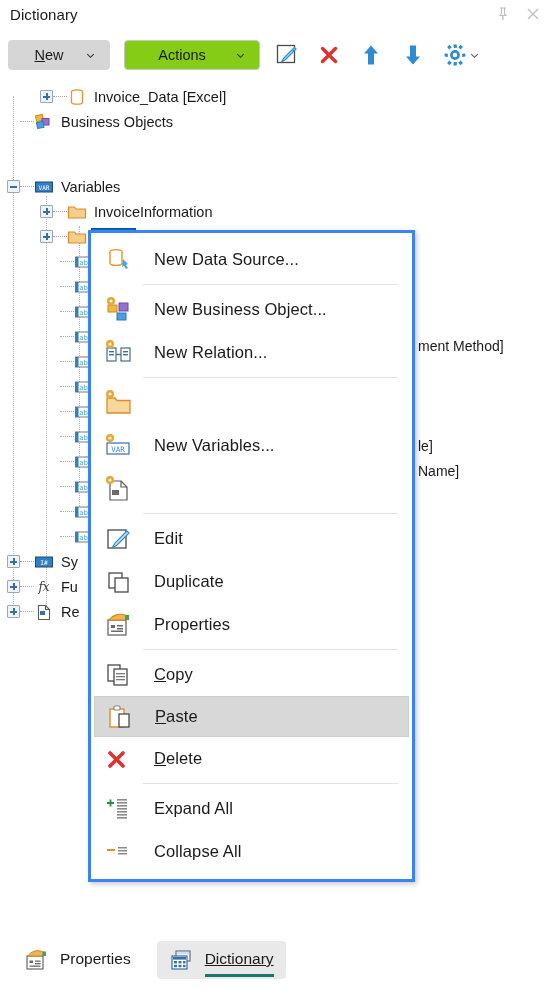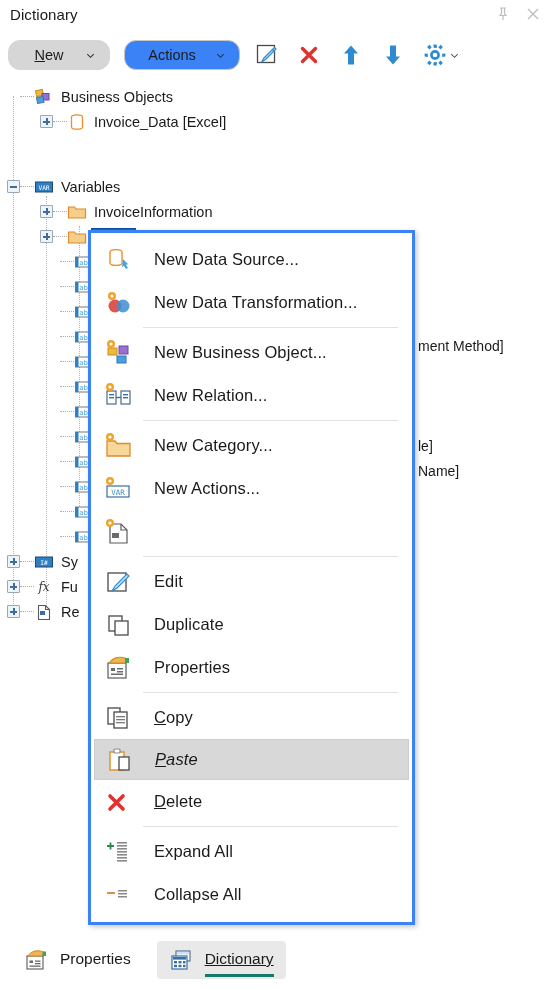--- a/index.html
+++ b/index.html
@@ -32,7 +32,7 @@
   }
   .btn-split {
     display: flex; align-items: center; justify-content: center;
-    height: 30px; border-radius: 12px;
+    height: 30px; border-radius: 4px;
     font-size: 14.5px; color: #1b1b1b;
     padding: 0 4px;
     cursor: default;

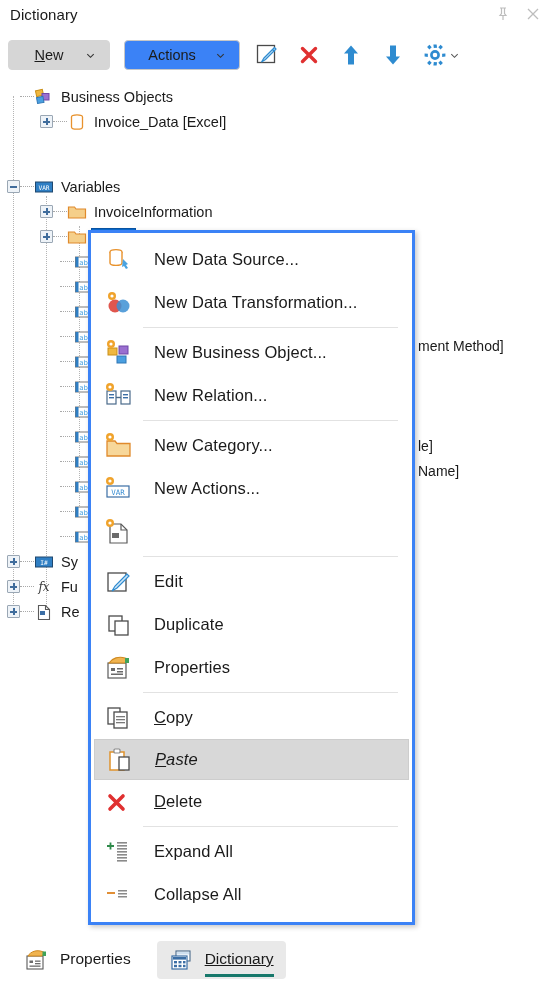--- a/index.html
+++ b/index.html
@@ -42,8 +42,8 @@
     background: #d6d6d6; border: 1px solid #d6d6d6;
   }
   .btn-actions {
-    margin-left: 14px; width: 116px;
-    background: #3b82f6; border: 1px solid #c7c7c7;
+    margin-left: 14px; width: 136px;
+    background: #84cc16; border: 1px solid #c7c7c7;
   }
   .btn-split .lbl { flex: 1; text-align: center; }
   .btn-split .lbl u { text-decoration: underline; }

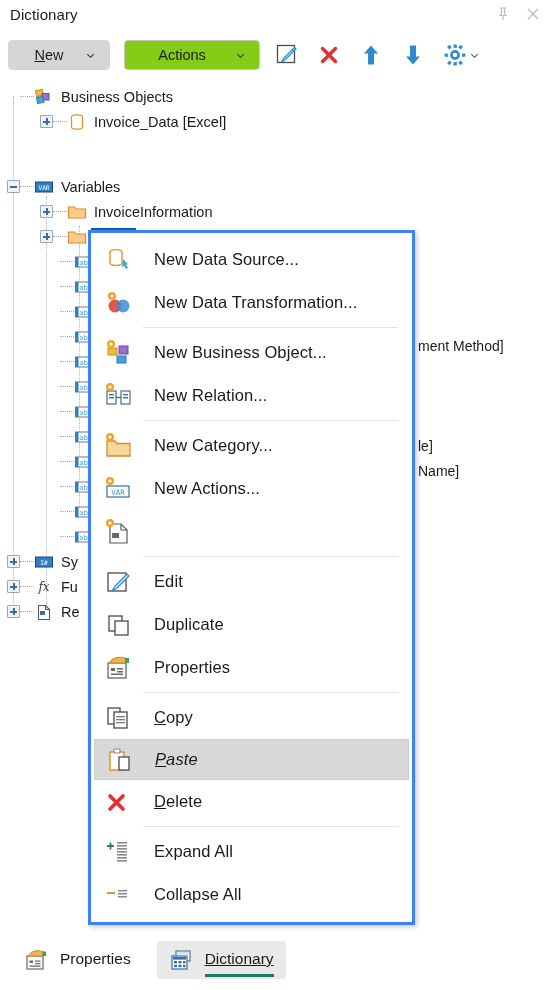--- a/index.html
+++ b/index.html
@@ -212,6 +212,18 @@
     <div class="vline" style="left:79px; top:142px; height:290px;"></div>
 
 
+    <div class="trow" style="padding-left:40px;">
+      <span class="expander plus"></span>
+      <span class="dots"></span>
+      <span>
+        <svg class="node-ico" viewBox="0 0 20 18">
+            <ellipse cx="10" cy="4" rx="5.5" ry="2.2" fill="#fff" stroke="#e8922d" stroke-width="1.3"></ellipse>
+            <path d="M4.5 4v10c0 1.2 2.5 2.2 5.5 2.2s5.5-1 5.5-2.2V4" fill="#fff" stroke="#e8922d" stroke-width="1.3"></path>
+          </svg>
+      </span>
+      <span class="node-lbl">Invoice_Data [Excel]</span>
+    </div>
+
     <div class="trow" style="padding-left:20px;">
       <span class="dots"></span>
       <span>
@@ -222,18 +234,6 @@
           </svg>
       </span>
       <span class="node-lbl">Business Objects</span>
-    </div>
-
-    <div class="trow" style="padding-left:40px;">
-      <span class="expander plus"></span>
-      <span class="dots"></span>
-      <span>
-        <svg class="node-ico" viewBox="0 0 20 18">
-            <ellipse cx="10" cy="4" rx="5.5" ry="2.2" fill="#fff" stroke="#e8922d" stroke-width="1.3"></ellipse>
-            <path d="M4.5 4v10c0 1.2 2.5 2.2 5.5 2.2s5.5-1 5.5-2.2V4" fill="#fff" stroke="#e8922d" stroke-width="1.3"></path>
-          </svg>
-      </span>
-      <span class="node-lbl">Invoice_Data [Excel]</span>
     </div>
 
     <div class="trow" style="padding-left:7px;margin-top:40px;">

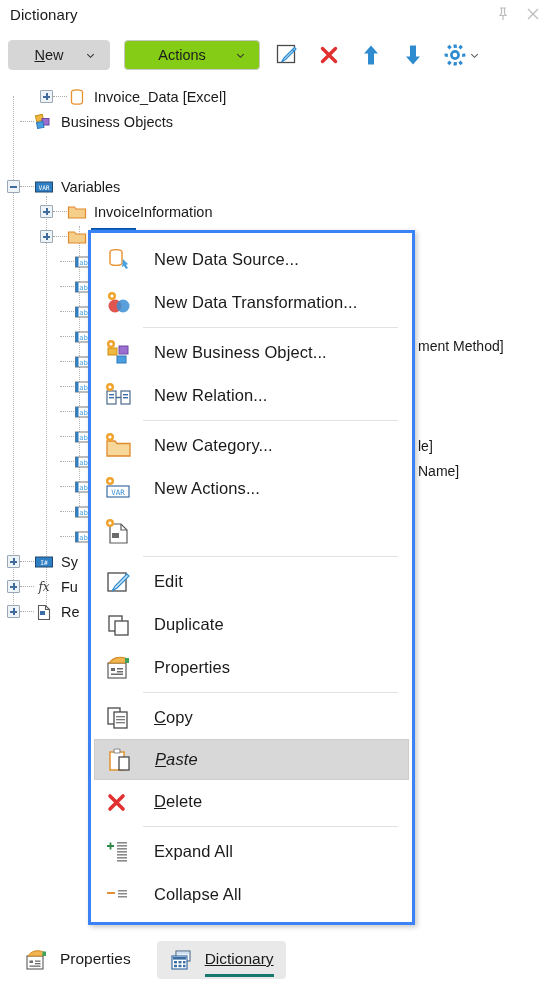--- a/index.html
+++ b/index.html
@@ -445,15 +445,6 @@
       <span class="mlbl">New Data Source...</span>
     </div>
 
-    <div class="mi">
-      <svg class="mico" viewBox="0 0 30 28">
-        <circle cx="11" cy="17" r="6.5" fill="#e0564e"></circle>
-        <circle cx="19" cy="17" r="6.5" fill="#3c8fd4" opacity=".85"></circle>
-        <circle cx="8" cy="7" r="4" fill="#f0a32c"></circle>
-          <circle cx="8" cy="7" r="1.6" fill="#fff"></circle>
-      </svg>
-      <span class="mlbl">New Data Transformation...</span>
-    </div>
     <div class="msep"></div>
 
     <div class="mi">

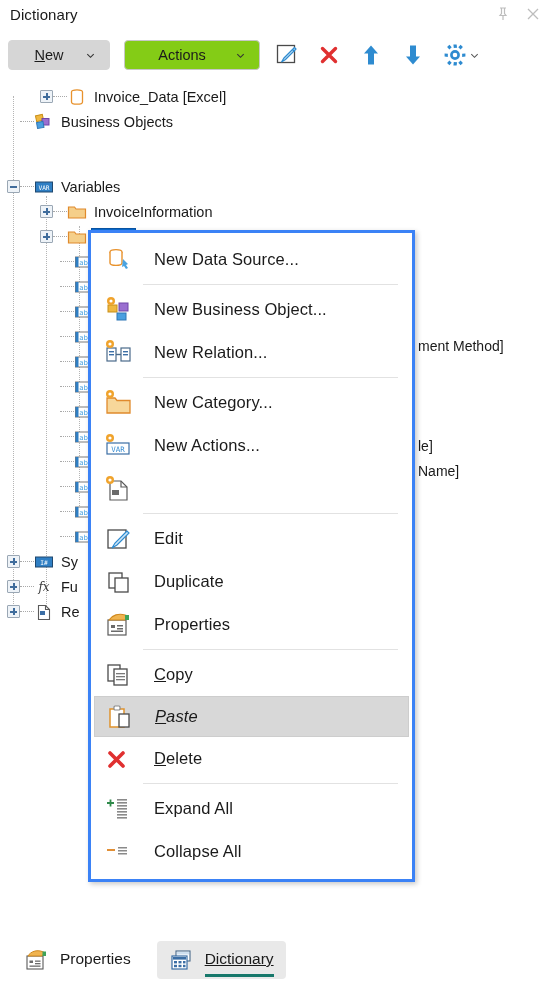--- a/index.html
+++ b/index.html
@@ -482,7 +482,6 @@
         <circle cx="6" cy="5" r="4" fill="#f0a32c"></circle>
           <circle cx="6" cy="5" r="1.6" fill="#fff"></circle>
       </svg>
-      <span class="mlbl">New Category...</span>
     </div>
 
     <div class="mi">

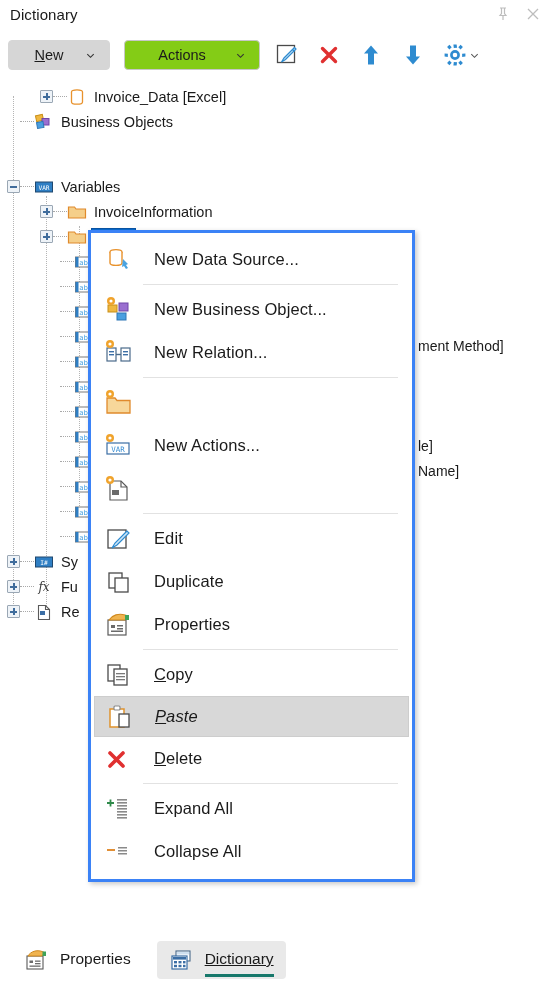--- a/index.html
+++ b/index.html
@@ -491,7 +491,7 @@
         <circle cx="6" cy="6" r="4" fill="#f0a32c"></circle>
           <circle cx="6" cy="6" r="1.6" fill="#fff"></circle>
       </svg>
-      <span class="mlbl">New Actions...</span>
+      <span class="mlbl">New Variables...</span>
     </div>
 
     <div class="mi">

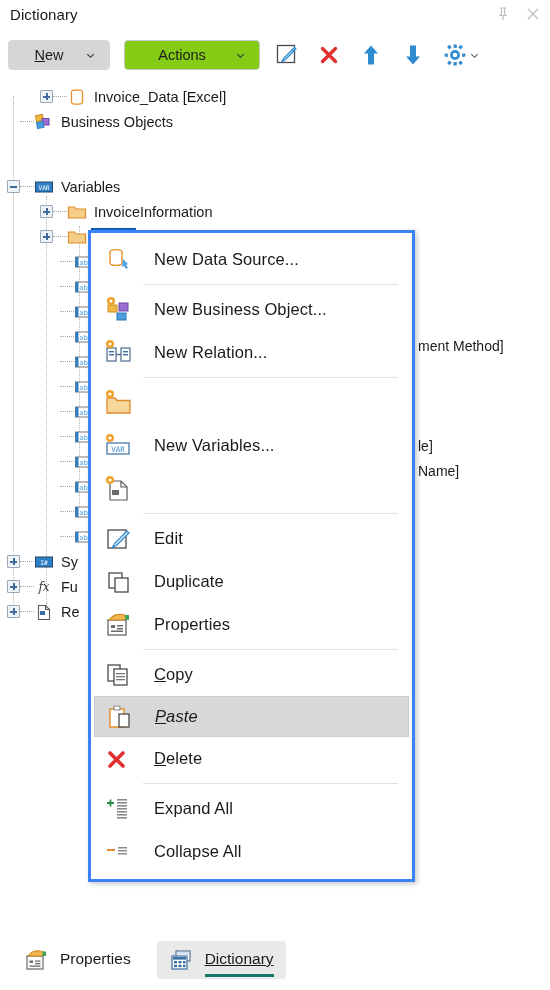--- a/index.html
+++ b/index.html
@@ -108,7 +108,7 @@
     padding: 0 10px; margin: 0 3px;
     cursor: default;
   }
-  .mi.hl { background: #d8d8d8; border: 1px solid #cdcdcd; height: 41px; font-style: italic; }
+  .mi.hl { background: #d8d8d8; border: 1px solid #cdcdcd; height: 41px; }
   .mi .mico { width: 30px; height: 28px; flex: none; display:block; margin-right: 20px; }
   .mi .mlbl { letter-spacing: .1px; }
   .mi .mlbl u { text-decoration: underline; }

